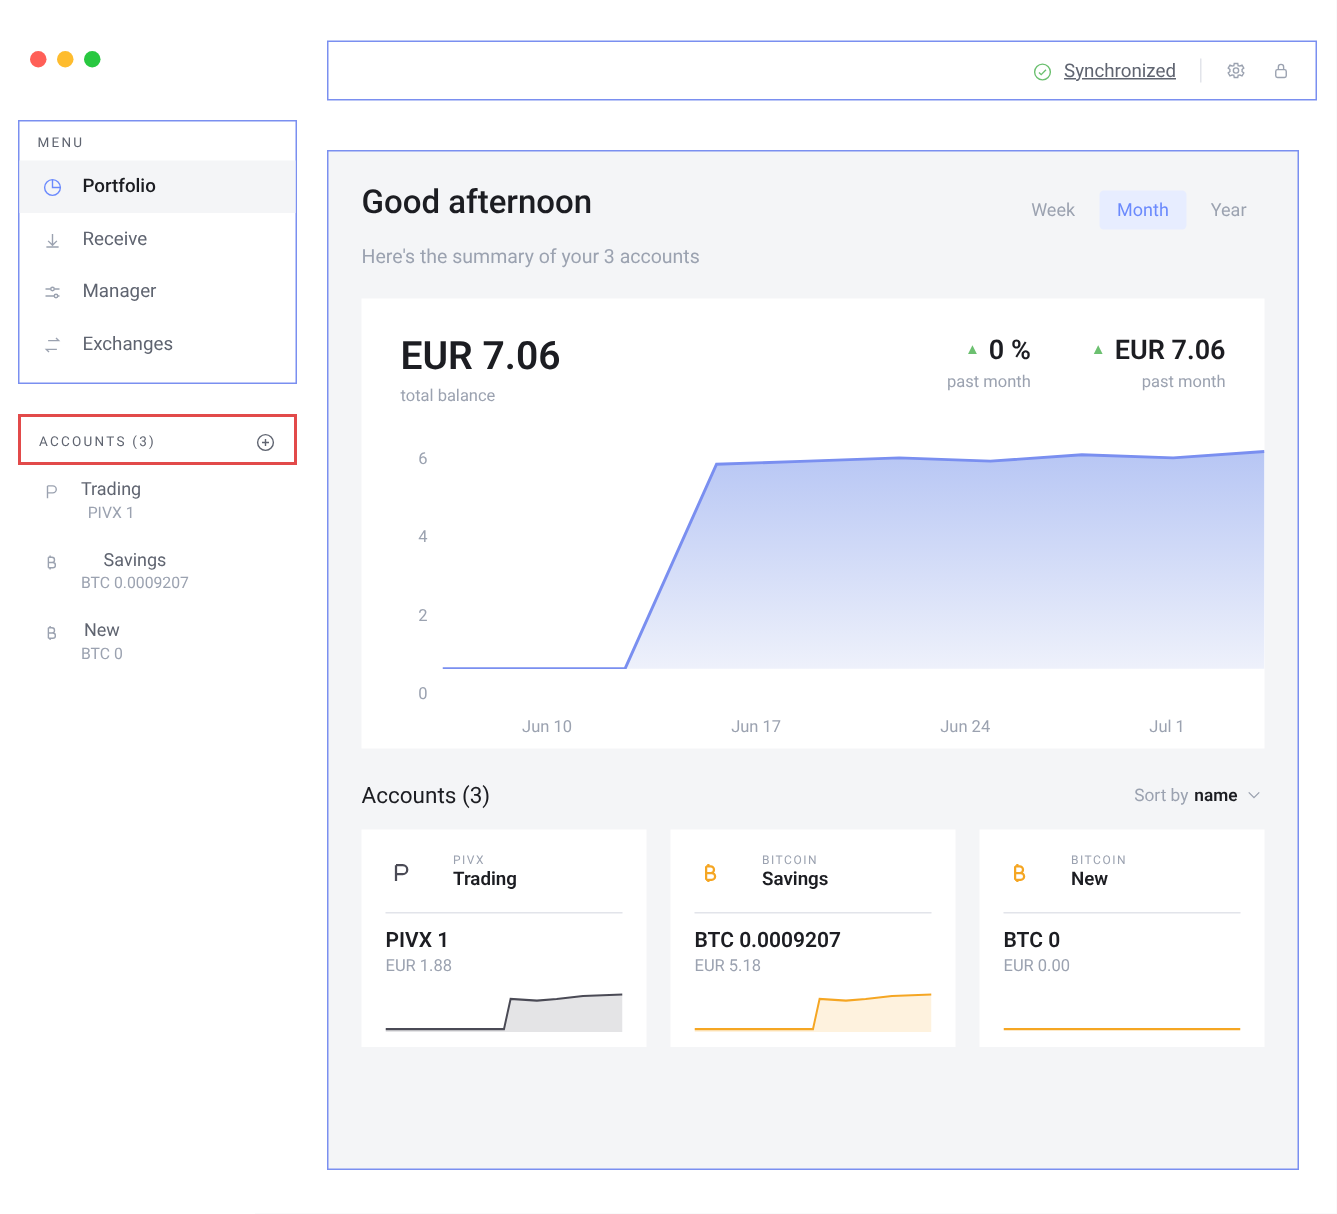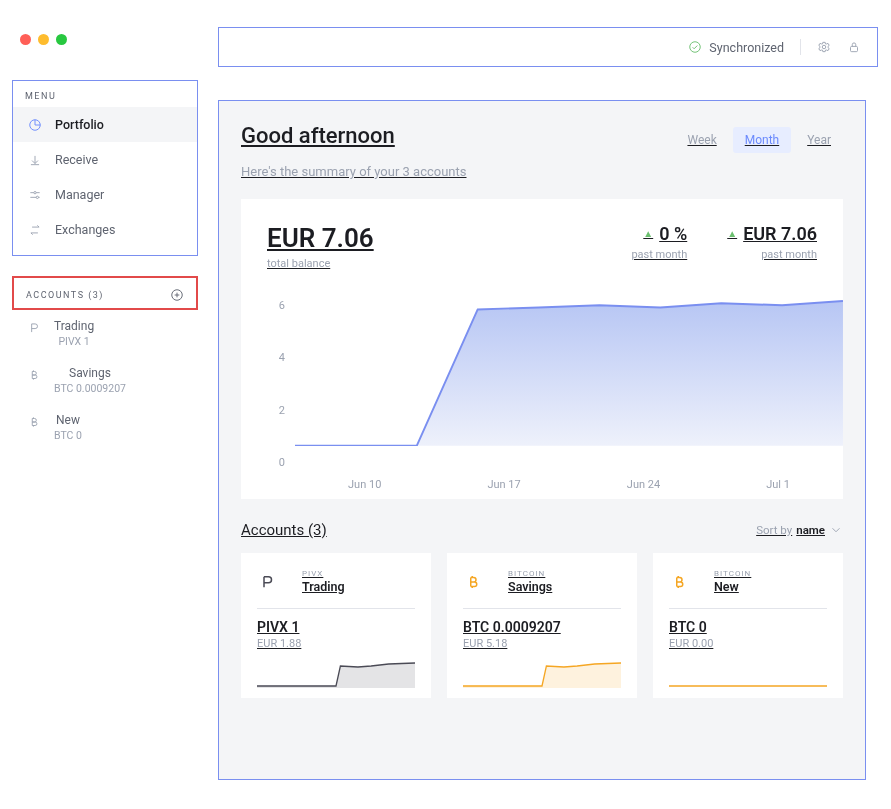--- a/index.html
+++ b/index.html
@@ -45,7 +45,7 @@
     padding: 0 16px; gap: 16px;
     font-size: 12.5px; color: var(--text-mid);
   }
-  .topbar .sync { display: flex; align-items: flex-start; gap: 7px; color: var(--text-mid); }
+  .topbar .sync { display: flex; align-items: flex-end; gap: 7px; color: var(--text-mid); text-decoration: underline; }
   .topbar .sync .icon { color: var(--green); }
   .topbar .vdiv { width: 1px; height: 16px; background: var(--divider); }
   .topbar .icon-btn { color: var(--text-light); cursor: pointer; }

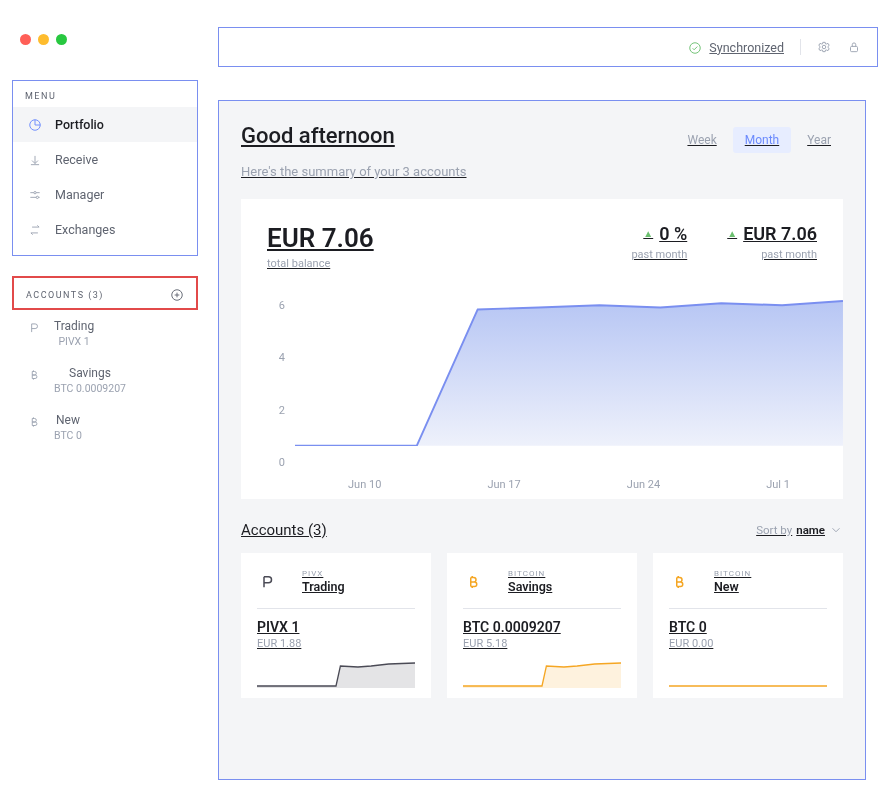--- a/index.html
+++ b/index.html
@@ -95,7 +95,6 @@
     background: var(--bg);
     padding: 22px;
     overflow: hidden;
-    text-decoration: underline;
   }
   .greeting {
     display: flex; justify-content: space-between; align-items: flex-start;

